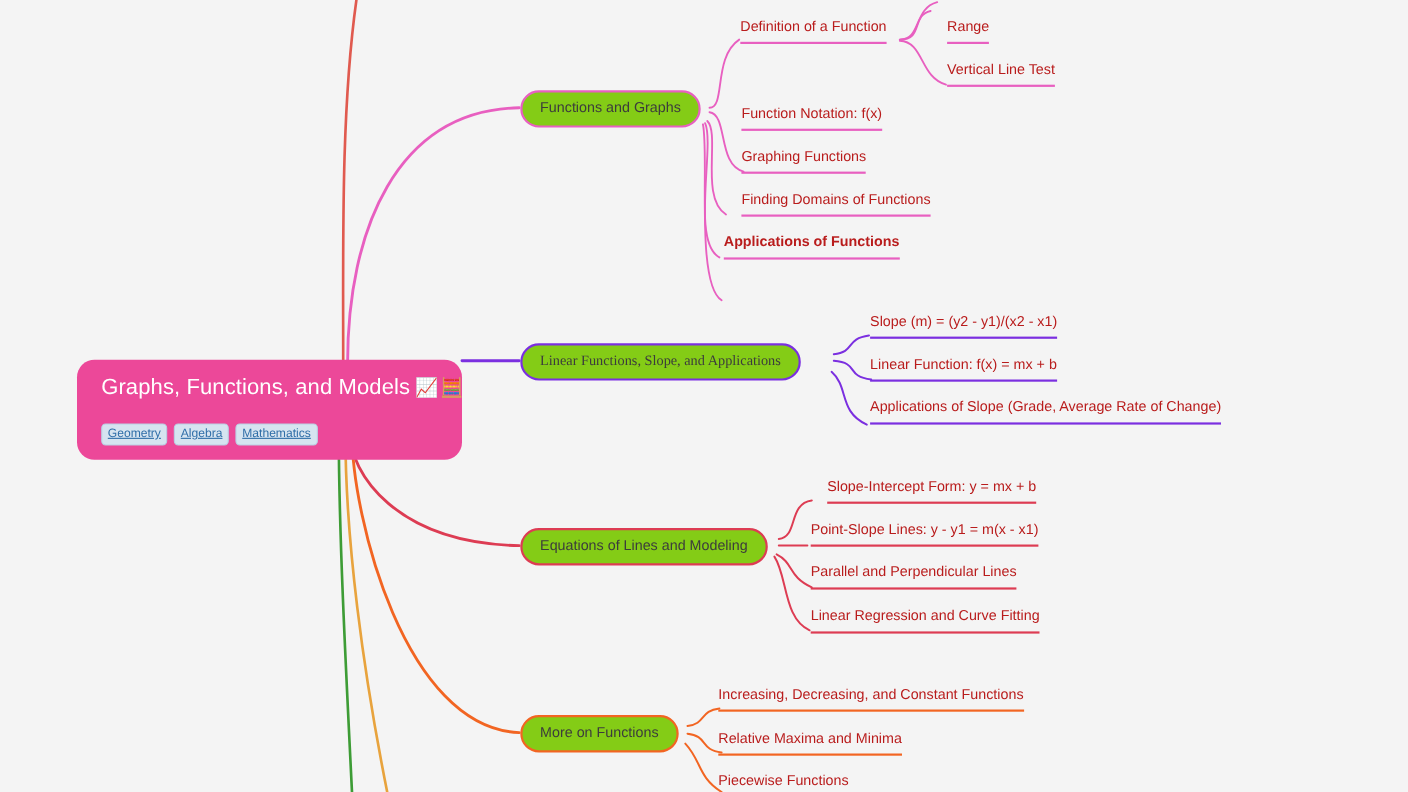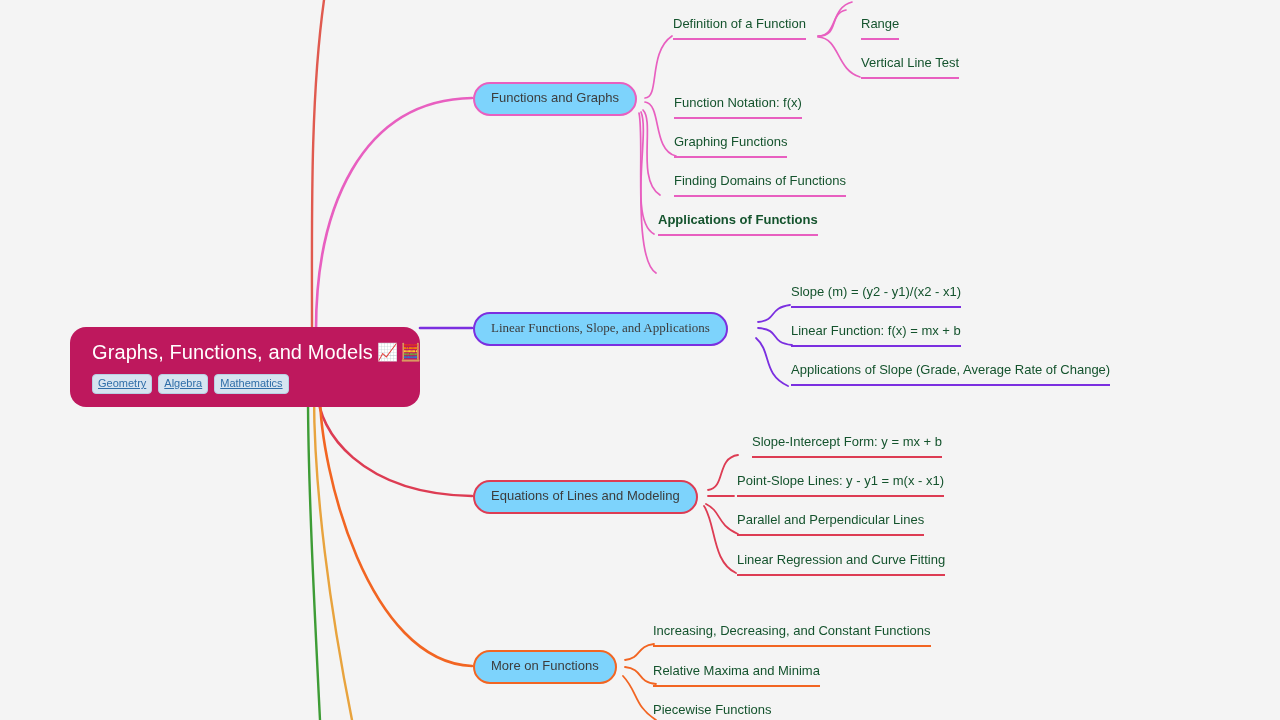--- a/index.html
+++ b/index.html
@@ -84,7 +84,7 @@
   .leaf {
     position: absolute;
     font-size: 13px;
-    color: #14532d;
+    color: #b91c1c;
     white-space: nowrap;
     line-height: 1.15;
     padding-bottom: 6px;

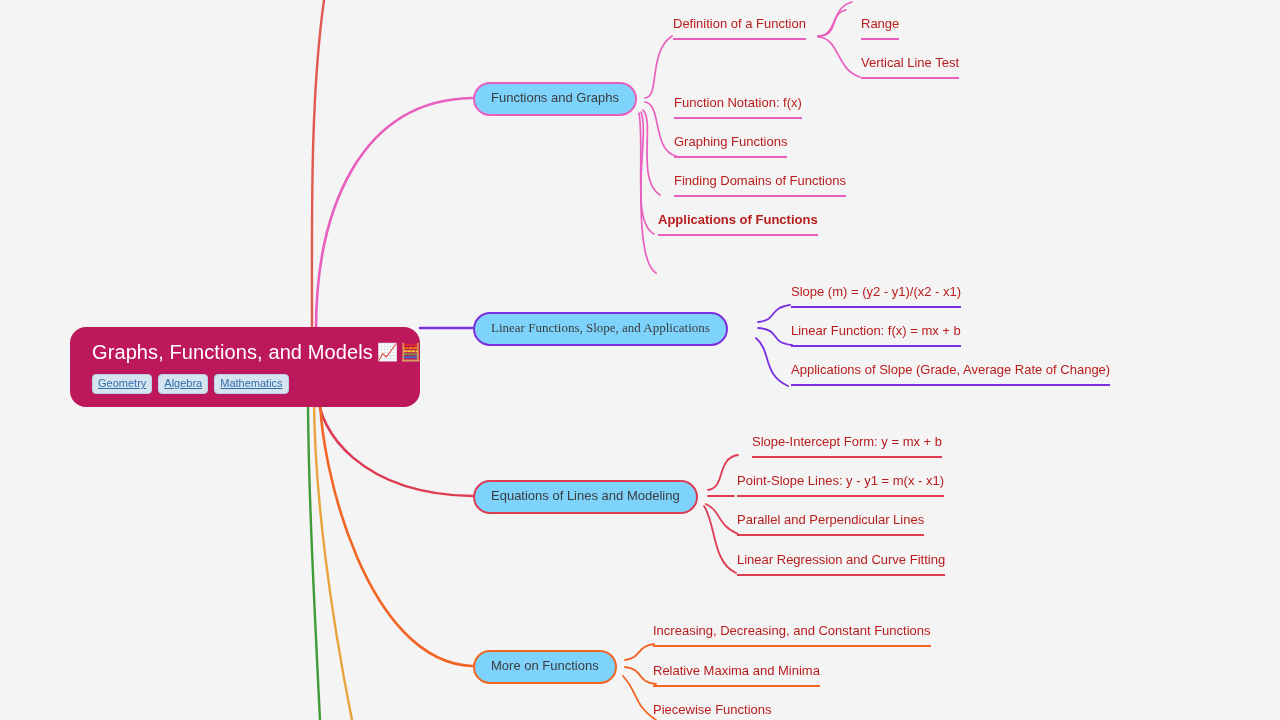--- a/index.html
+++ b/index.html
@@ -69,7 +69,7 @@
   
   .pill {
     position: absolute;
-    background: #7dd3fc;
+    background: #84cc16;
     border: 2px solid #999;
     border-radius: 999px;
     padding: 7px 16px 8px 16px;

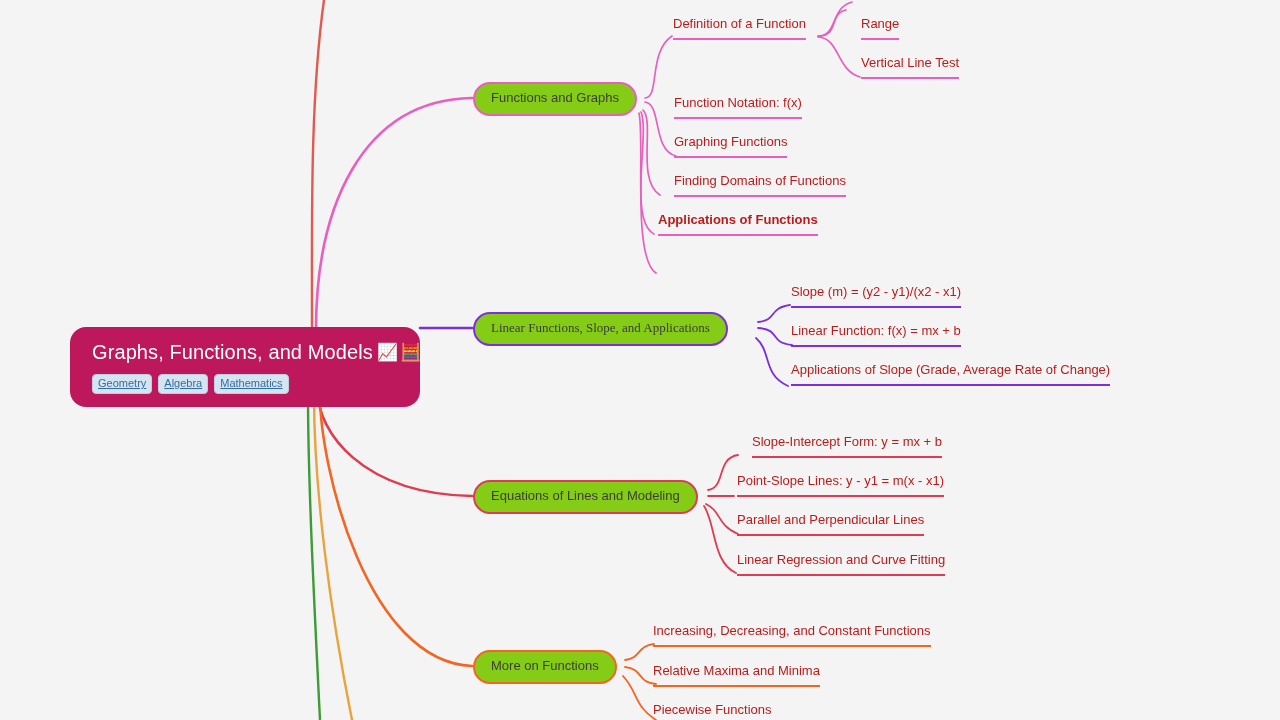--- a/index.html
+++ b/index.html
@@ -32,12 +32,12 @@
   
   .root-node {
     position: absolute;
-    background: #be185d;
+    background: #ec4899;
     border-radius: 16px;
     padding: 14px 22px 13px 22px;
     display: flex;
     flex-direction: column;
-    gap: 10px;
+    gap: 21px;
     align-items: flex-start;
     z-index: 5;
   }

